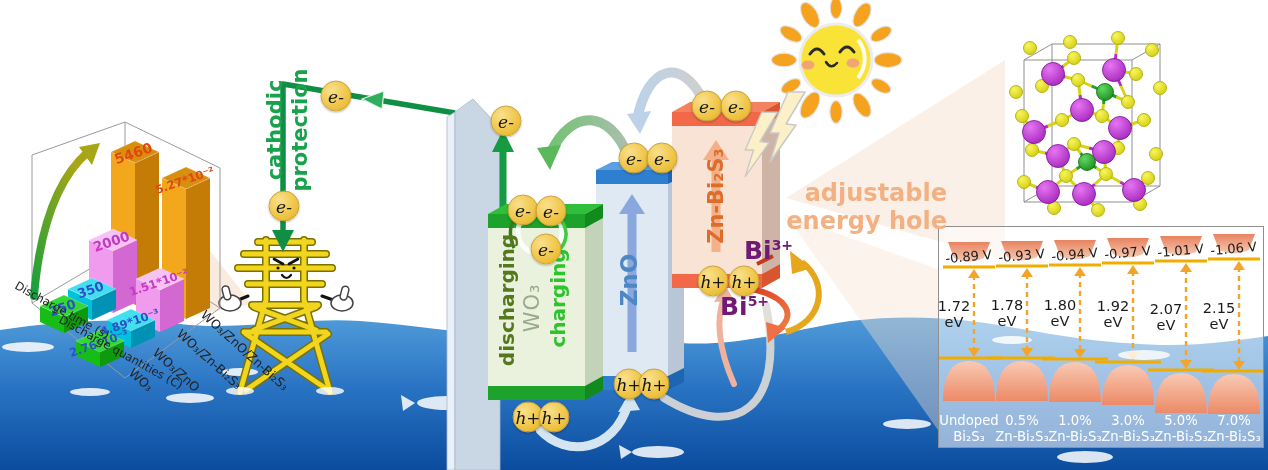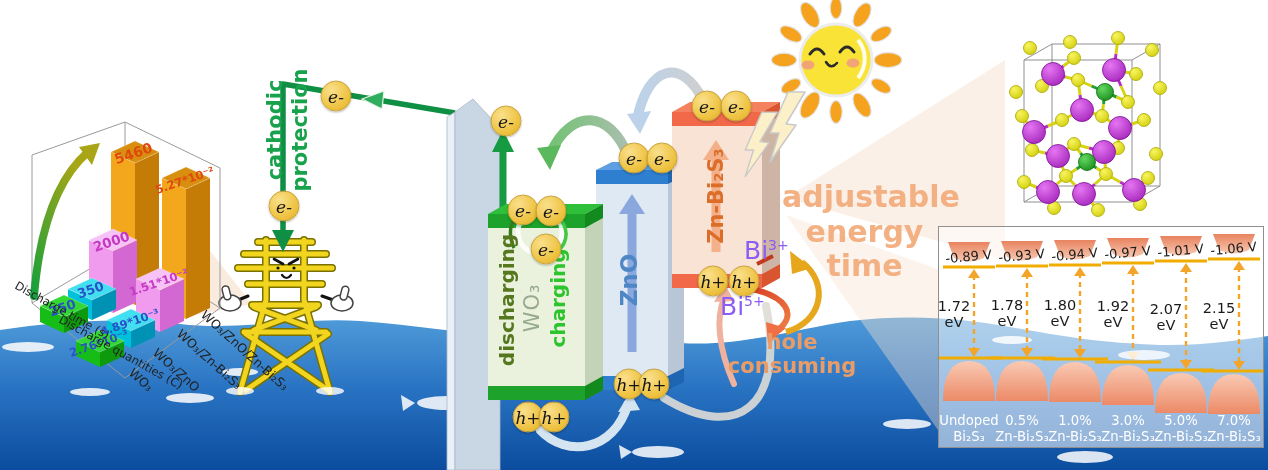--- a/index.html
+++ b/index.html
@@ -19,7 +19,7 @@
          background:rgba(255,255,255,.55);border:1.5px solid #8f8f8f;z-index:5;}
   .txt{z-index:6;}
   .green-label{color:#17a24b;font-weight:bold;font-size:21px;line-height:1.2;}
-  .peach{color:#f3b183;font-weight:bold;font-size:30px;line-height:1.15;text-align:center;}
+  .peach{color:#f3b183;font-weight:bold;font-size:24px;line-height:1.15;text-align:right;}
   .holecons{color:#e99c68;font-weight:bold;font-size:21px;line-height:1.15;text-align:center;}
   .bi{font-weight:normal;color:#8b5cf6;font-size:25px;font-family:"DejaVu Sans",sans-serif;}
   .bi sup{font-size:14px;}

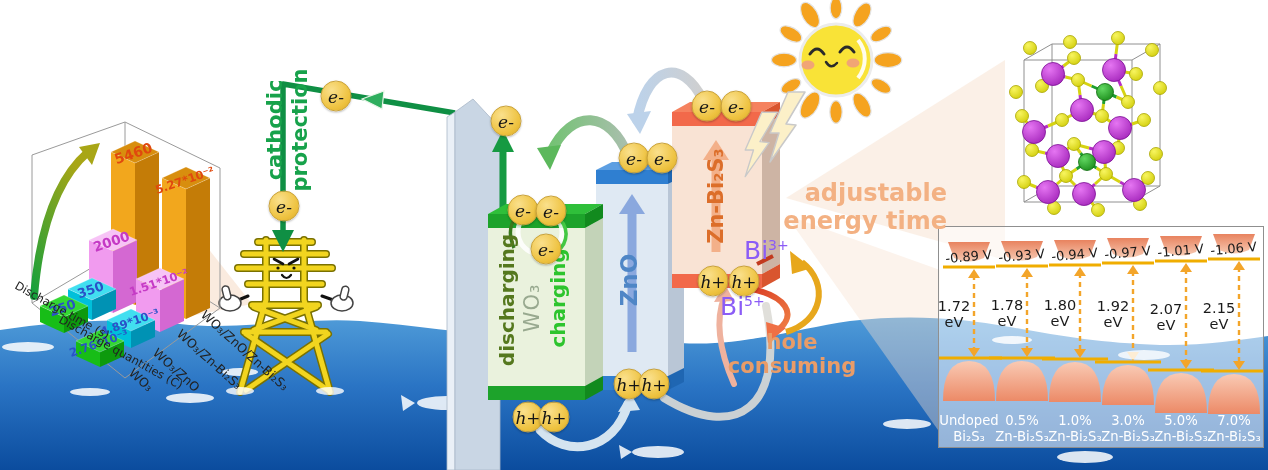--- a/index.html
+++ b/index.html
@@ -521,7 +521,7 @@
 
   <div class="abs txt peach" style="left:782px;top:180px;width:165px">
     <div>adjustable</div>
-    <div>energy time</div>
+    <div>energy hole</div>
   </div>
 
   <div class="abs txt bi" style="left:744px;top:236px"><span>Bi</span><sup>3+</sup></div>

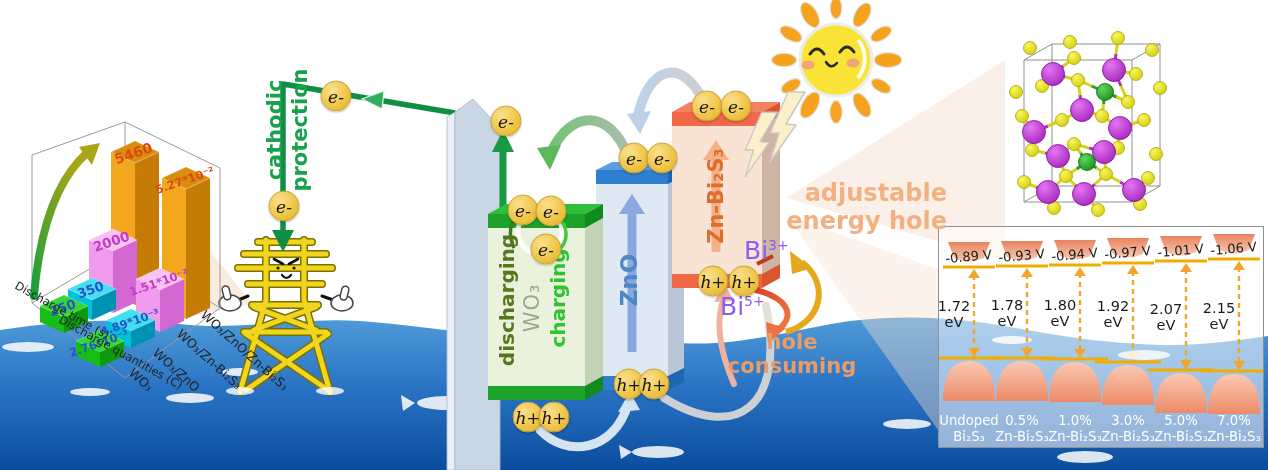--- a/index.html
+++ b/index.html
@@ -21,7 +21,7 @@
   .green-label{color:#17a24b;font-weight:bold;font-size:21px;line-height:1.2;}
   .peach{color:#f3b183;font-weight:bold;font-size:24px;line-height:1.15;text-align:right;}
   .holecons{color:#e99c68;font-weight:bold;font-size:21px;line-height:1.15;text-align:center;}
-  .bi{font-weight:normal;color:#8b5cf6;font-size:25px;font-family:"DejaVu Sans",sans-serif;}
+  .bi{font-weight:bold;color:#701a75;font-size:25px;font-family:"DejaVu Sans",sans-serif;}
   .bi sup{font-size:14px;}
 </style>
 </head>

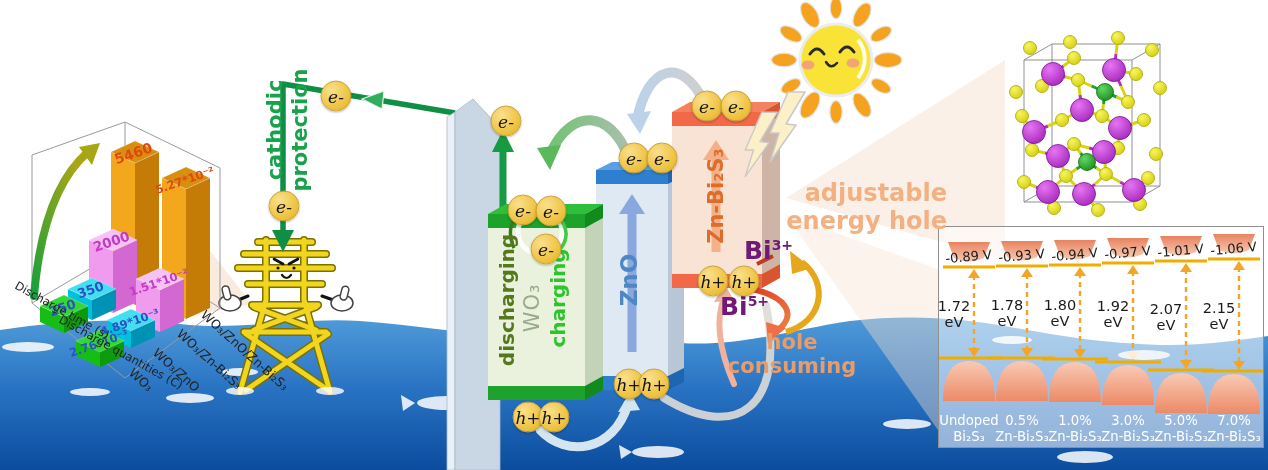--- a/index.html
+++ b/index.html
@@ -527,10 +527,6 @@
   <div class="abs txt bi" style="left:744px;top:236px"><span>Bi</span><sup>3+</sup></div>
   <div class="abs txt bi" style="left:720px;top:292px"><span>Bi</span><sup>5+</sup></div>
 
-  <div class="abs txt holecons" style="left:712px;top:330px;width:160px">
-    <div>hole</div>
-    <div>consuming</div>
-  </div>
 
   <div id="carriers">
       <div class="carrier" style="left: 336px; top: 96px;">e-</div>

